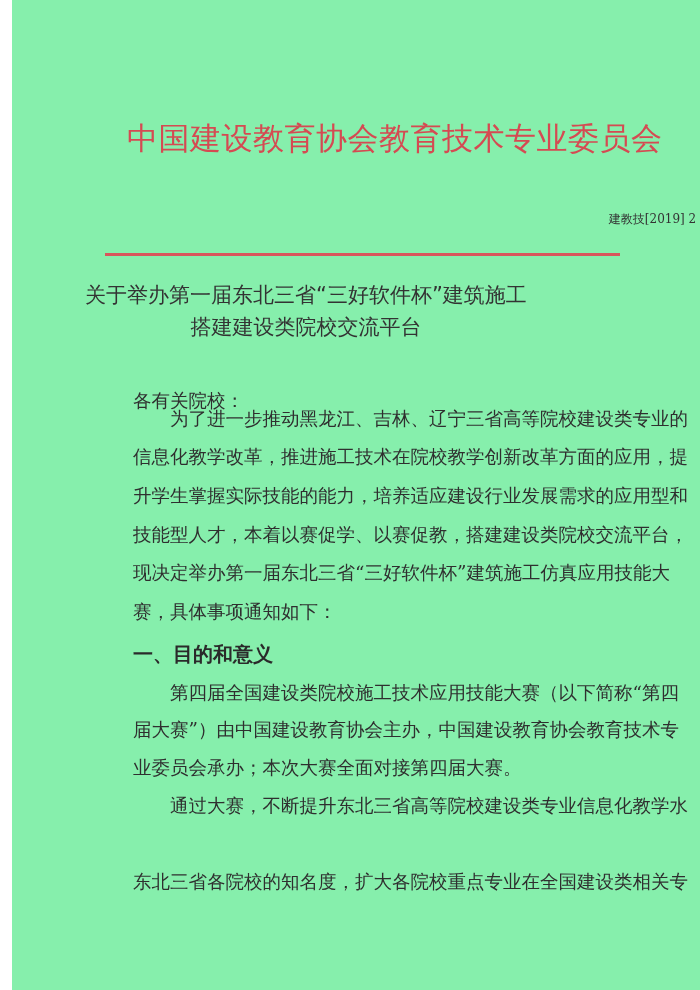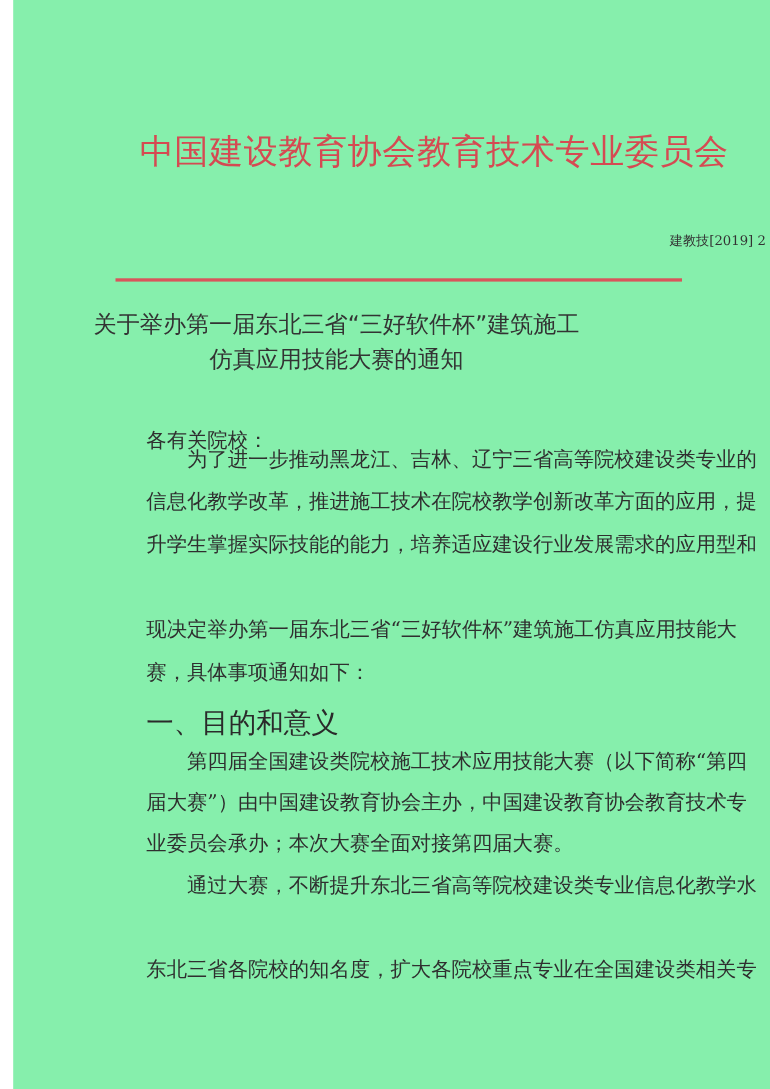--- a/index.html
+++ b/index.html
@@ -31,7 +31,7 @@
   <div class="red-rule"></div>
 
   <div class="line notice-title" style="top:285px;">关于举办第一届东北三省“三好软件杯”建筑施工</div>
-  <div class="line notice-title" style="top:317px;">仿真应用技能大赛的通知</div>
+  <div class="line notice-title" style="top:317px;">搭建建设类院校交流平台</div>
 
   <div class="line salutation" style="top:376px;">各有关院校：</div>
 

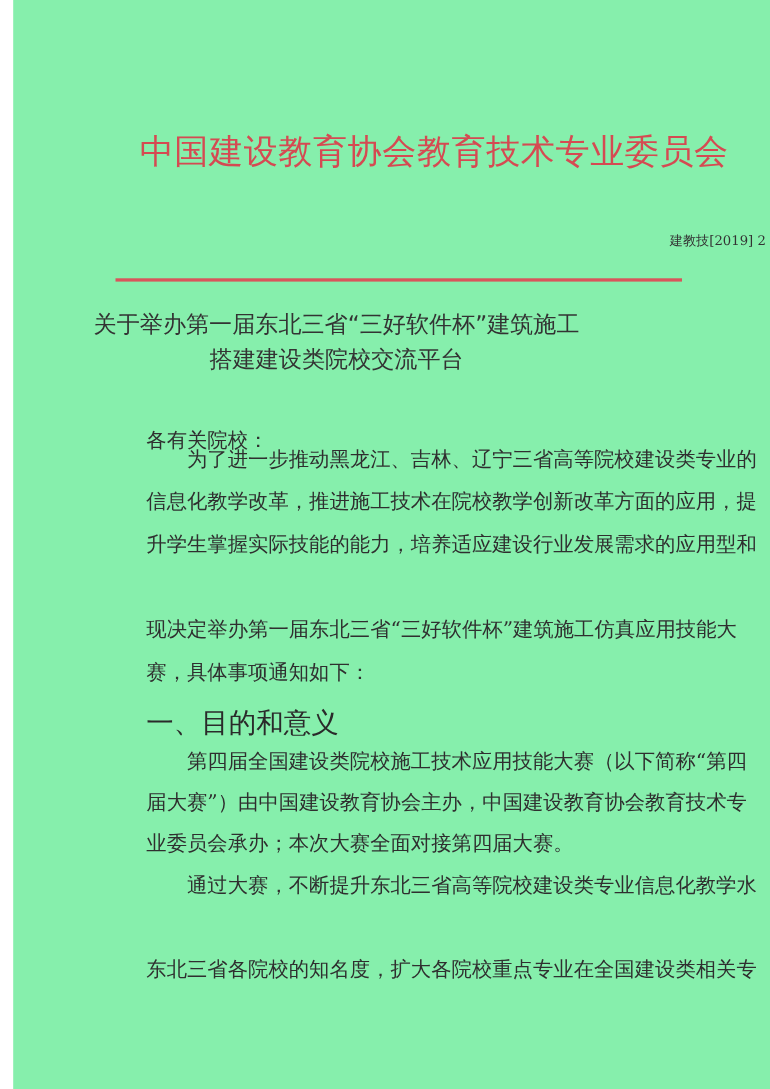--- a/index.html
+++ b/index.html
@@ -38,6 +38,7 @@
   <div class="line body-line indent" style="top:410px;">为了进一步推动黑龙江、吉林、辽宁三省高等院校建设类专业的</div>
   <div class="line body-line" style="top:487px;">升学生掌握实际技能的能力，培养适应建设行业发展需求的应用型和</div>
   <div class="line body-line" style="top:448px;">信息化教学改革，推进施工技术在院校教学创新改革方面的应用，提</div>
+  <div class="line body-line" style="top:526px;">技能型人才，本着以赛促学、以赛促教，搭建建设类院校交流平台，</div>
   <div class="line body-line" style="top:564px;">现决定举办第一届东北三省“三好软件杯”建筑施工仿真应用技能大</div>
   <div class="line body-line last" style="top:603px;">赛，具体事项通知如下：</div>
 

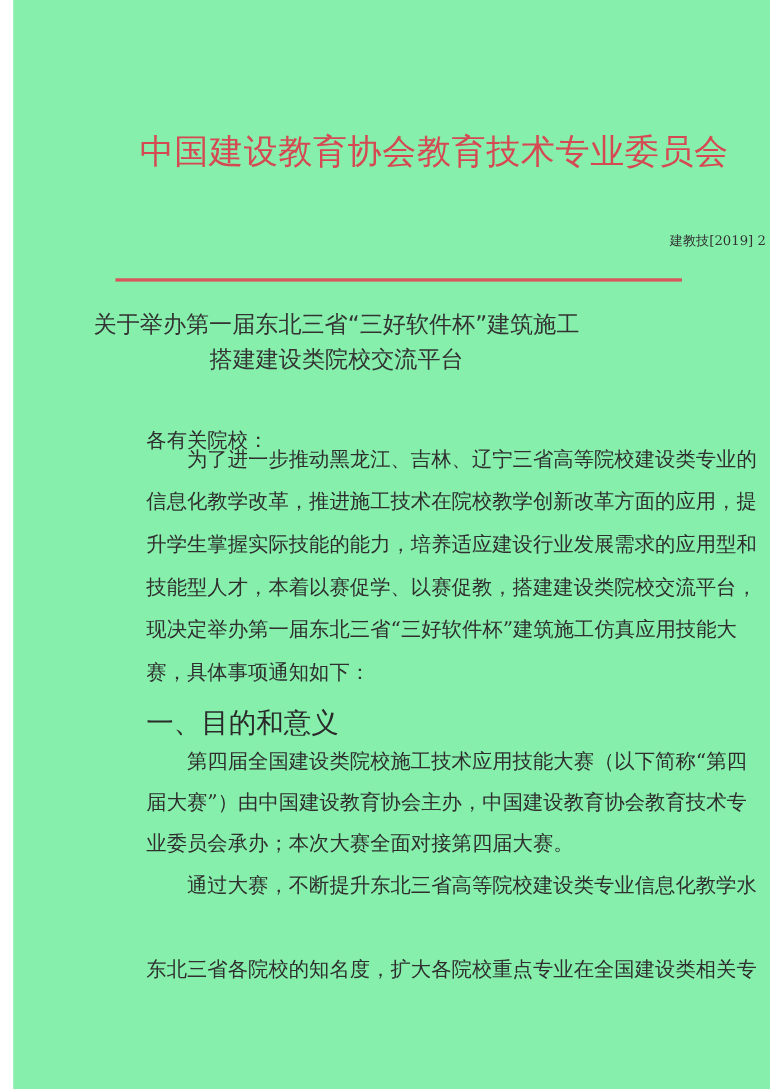--- a/index.html
+++ b/index.html
@@ -17,8 +17,8 @@
                  text-align: justify; text-align-last: justify; }
     .body-line.indent { left: 158px; width: 461px; }
     .body-line.last { text-align-last: left; }
-    .section-heading { left: 121px; font-family: "DejaVu Sans", sans-serif; font-size: 25px;
-                       color: #2a2a2a; font-weight: normal; text-align: right; }
+    .section-heading { left: 121px; font-family: "DejaVu Sans", sans-serif; font-size: 20px;
+                       color: #2a2a2a; font-weight: bold; text-align: right; }
     .salutation { left: 121px; font-size: 18.5px; color: #2f2f2f; margin-top: 16px; }
   </style>
 </head>

